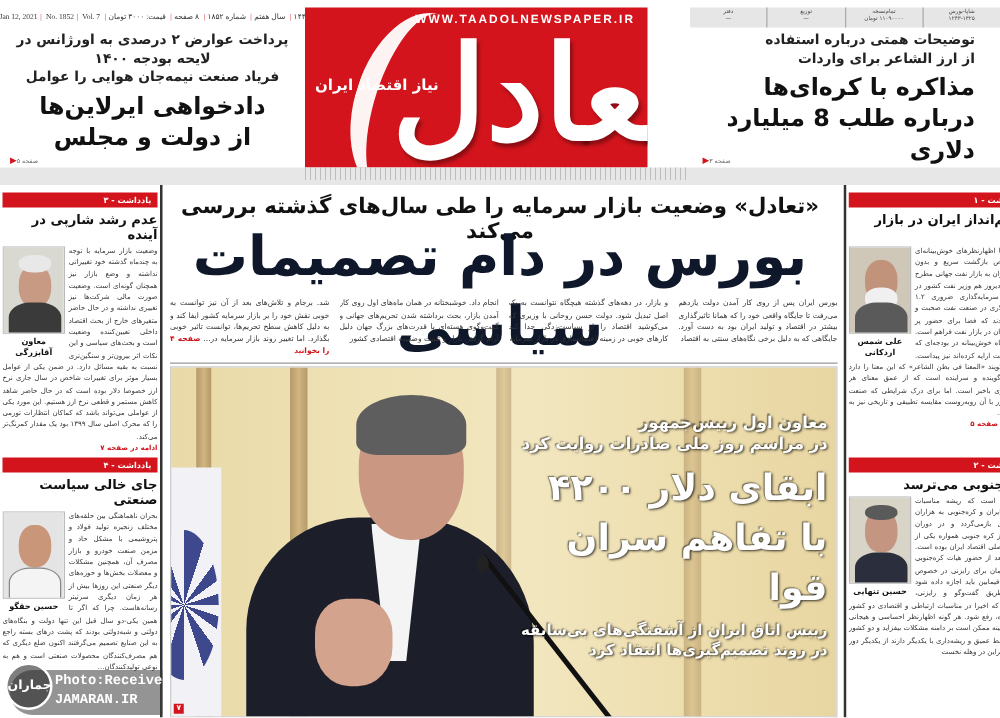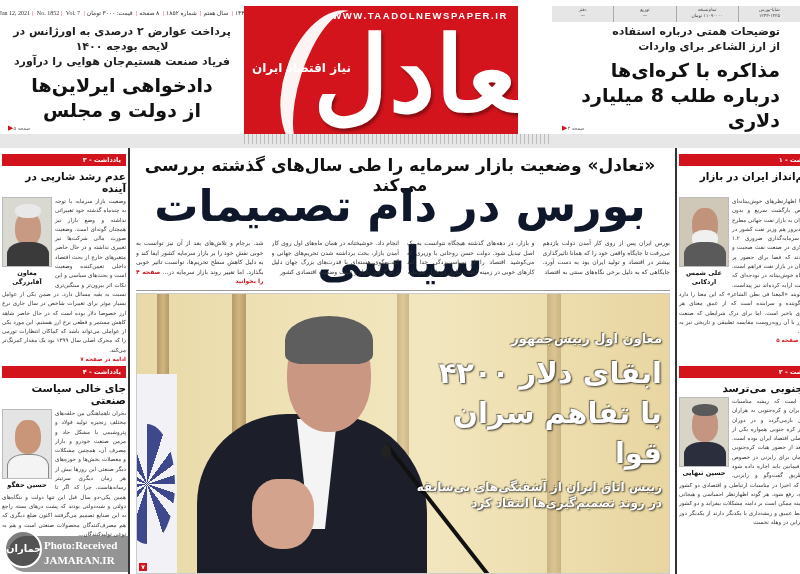--- a/index.html
+++ b/index.html
@@ -129,7 +129,7 @@
 
 <div class="top-left">
   <div class="kicker">پرداخت عوارض ۲ درصدی به اورژانس در لایحه بودجه ۱۴۰۰</div>
-  <div class="kicker">فریاد صنعت هستیم‌جان هوایی را درآورد</div>
+  <div class="kicker">فریاد صنعت نیمه‌جان هوایی را عوامل</div>
   <div class="headline-lg">
     <div>دادخواهی ایرلاین‌ها</div>
     <div>از دولت و مجلس</div>

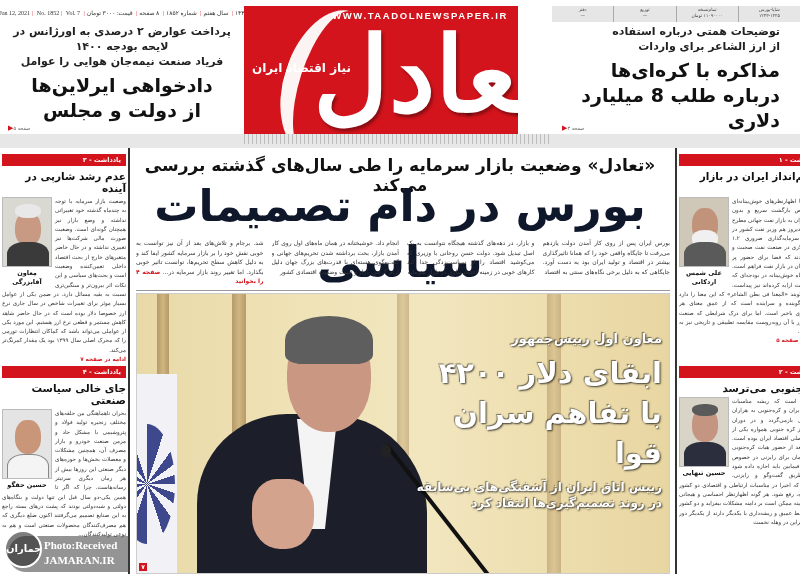--- a/index.html
+++ b/index.html
@@ -245,6 +245,7 @@
 
 <div class="photo-text">
   <div class="k1">معاون اول رییس‌جمهور</div>
+  <div class="k1">در مراسم روز ملی صادرات روایت کرد</div>
   <div class="h1">
     <div>ابقای دلار ۴۲۰۰</div>
     <div>با تفاهم سران قوا</div>

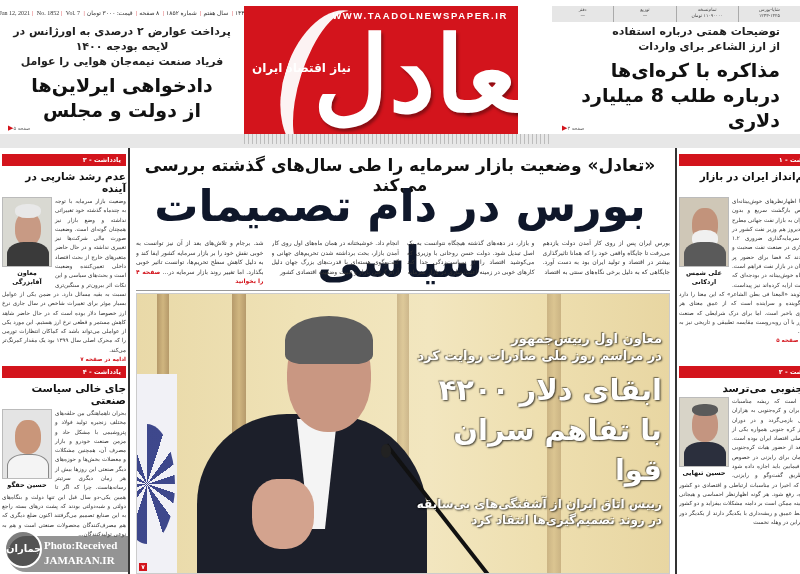--- a/index.html
+++ b/index.html
@@ -81,7 +81,7 @@
 
   .watermark { position: absolute; top: 536px; left: 8px; width: 122px; height: 36px; background: rgba(60,60,60,0.55); border-radius: 18px 0 0 18px; }
   .wm-logo { position: absolute; top: 530px; left: 4px; width: 38px; height: 38px; border-radius: 50%; border: 2px solid #fff; background: rgba(40,40,40,0.6); color: #fff; font-size: 10px; font-weight: bold; text-align: center; line-height: 34px; }
-  .wm-text { position: absolute; top: 538px; left: 44px; color: #fff; font-family: Liberation Serif, serif; font-size: 11px; line-height: 15px; font-weight: bold; }
+  .wm-text { position: absolute; top: 538px; left: 44px; color: #fff; font-family: Liberation Mono, monospace; font-size: 11px; line-height: 15px; font-weight: bold; }
 </style>
 </head>
 <body>

